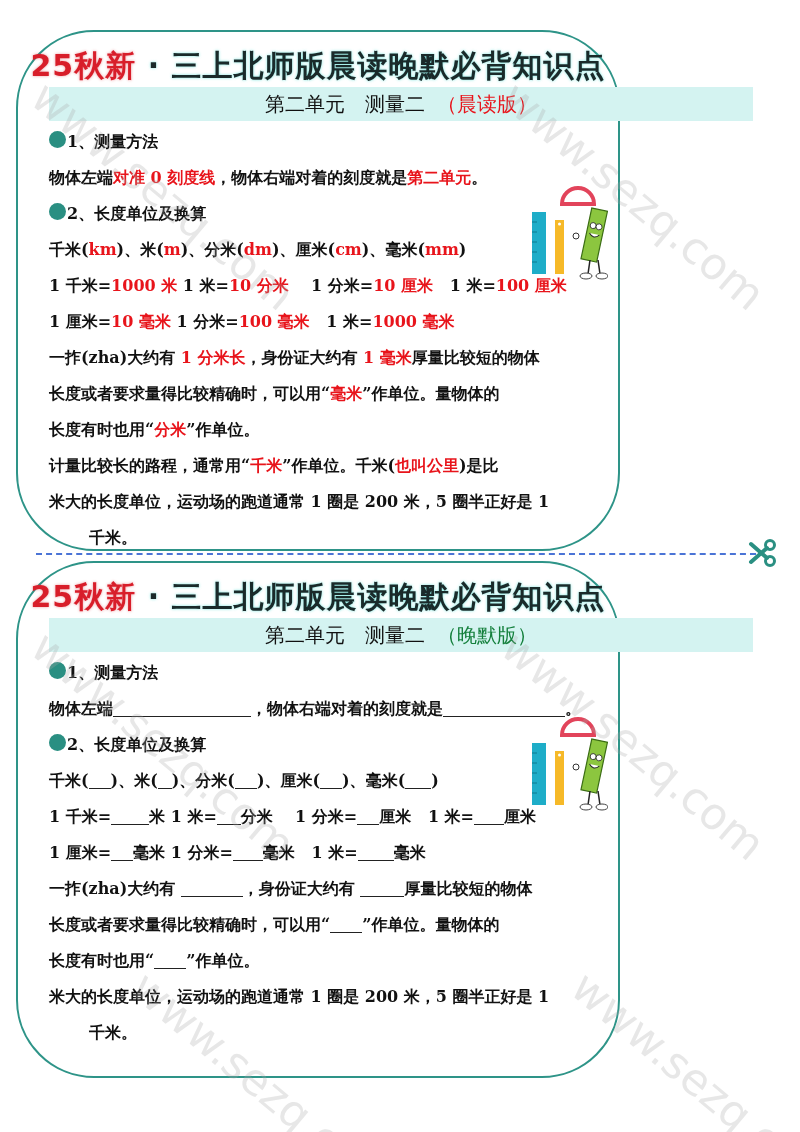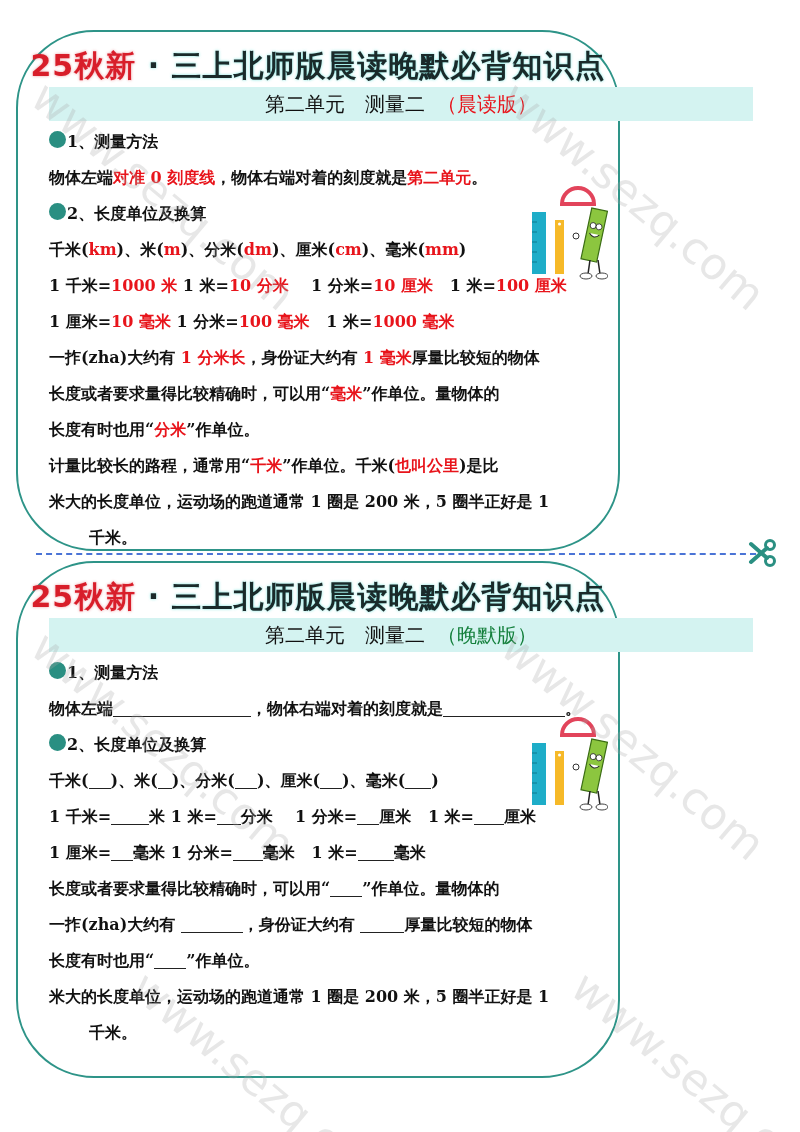--- a/index.html
+++ b/index.html
@@ -118,8 +118,8 @@
     <div class="line"><span>千米</span>(<span class="blank" style="width:22px"></span>)、<span>米</span>(<span class="blank" style="width:14px"></span>)、<span>分米</span>(<span class="blank" style="width:22px"></span>)、<span>厘米</span>(<span class="blank" style="width:22px"></span>)、<span>毫米</span>(<span class="blank" style="width:26px"></span>)</div>
     <div class="line"><span>1 千米=</span><span class="blank" style="width:38px"></span><span>米</span>&nbsp;<span>1 米=</span><span class="blank" style="width:24px"></span><span>分米</span>&nbsp;&nbsp;&nbsp;&nbsp;<span>1 分米=</span><span class="blank" style="width:22px"></span><span>厘米</span>&nbsp;&nbsp;&nbsp;<span>1 米=</span><span class="blank" style="width:30px"></span><span>厘米</span></div>
     <div class="line"><span>1 厘米=</span><span class="blank" style="width:22px"></span><span>毫米</span>&nbsp;<span>1 分米=</span><span class="blank" style="width:30px"></span><span>毫米</span>&nbsp;&nbsp;&nbsp;<span>1 米=</span><span class="blank" style="width:36px"></span><span>毫米</span></div>
+    <div class="line"><span>一拃(zha)大约有 </span><span class="blank" style="width:62px"></span><span>，身份证大约有 </span><span class="blank" style="width:44px"></span><span>厚量比较短的物体</span></div>
     <div class="line"><span>长度或者要求量得比较精确时，可以用“</span><span class="blank" style="width:32px"></span><span>”作单位。量物体的</span></div>
-    <div class="line"><span>一拃(zha)大约有 </span><span class="blank" style="width:62px"></span><span>，身份证大约有 </span><span class="blank" style="width:44px"></span><span>厚量比较短的物体</span></div>
     <div class="line"><span>长度有时也用“</span><span class="blank" style="width:32px"></span><span>”作单位。</span></div>
     <div class="line">米大的长度单位，运动场的跑道通常 1 圈是 200 米，5 圈半正好是 1</div>
     <div class="line indent">千米。</div>

